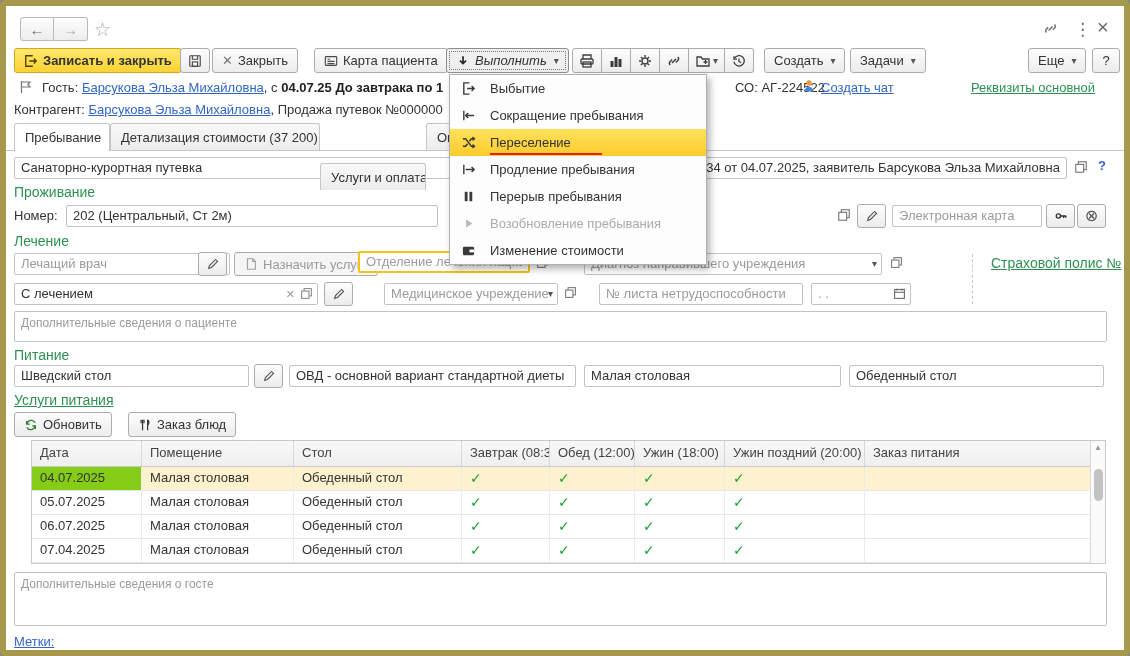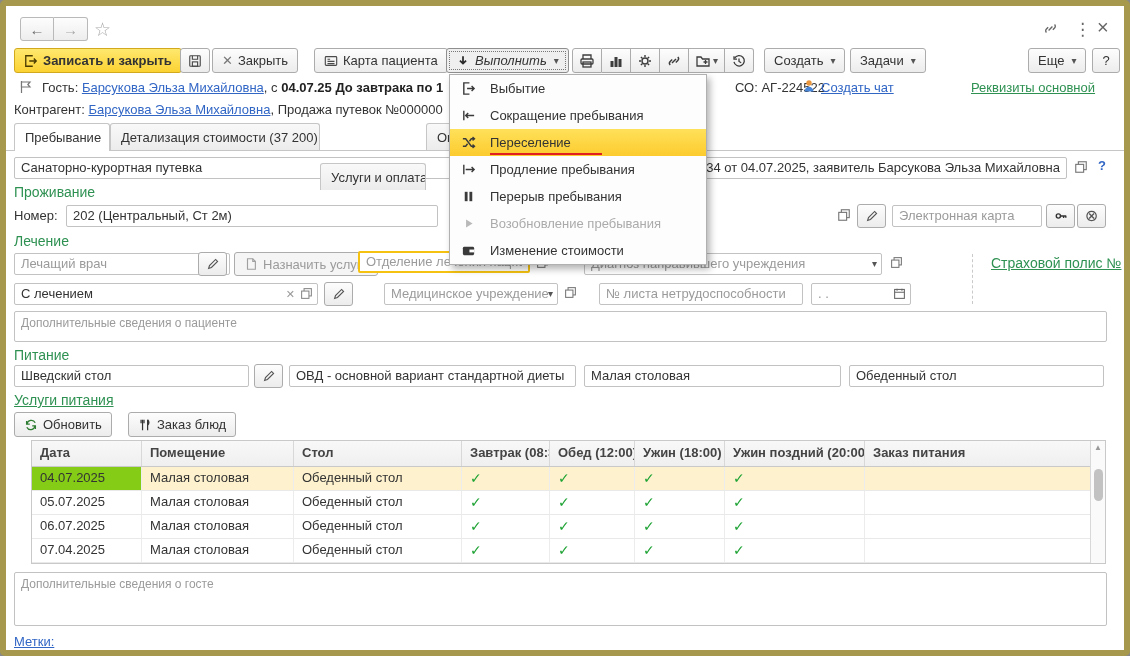--- a/index.html
+++ b/index.html
@@ -79,7 +79,7 @@
   
   .tbl { position:absolute; left:25px; top:434px; width:1075px; border:1px solid #c9c9c9; background:#fff; }
   .thead { display:flex; height:26px; background:linear-gradient(#f8f8f8,#efefef); border-bottom:1px solid #c9c9c9; }
-  .th { padding:4px 8px; color:#444; border-right:1px solid #d8d8d8; white-space:nowrap; overflow:hidden;font-weight:bold; }
+  .th { padding:4px 8px; color:#444; border-right:1px solid #d8d8d8; white-space:nowrap; overflow:hidden; }
   .tr { display:flex; height:24px; border-bottom:1px solid #e9e9e9; }
   .td { padding:3px 8px; border-right:1px solid #ececec; white-space:nowrap; overflow:hidden; }
   .tr.sel { background:#fdf2cd; }

